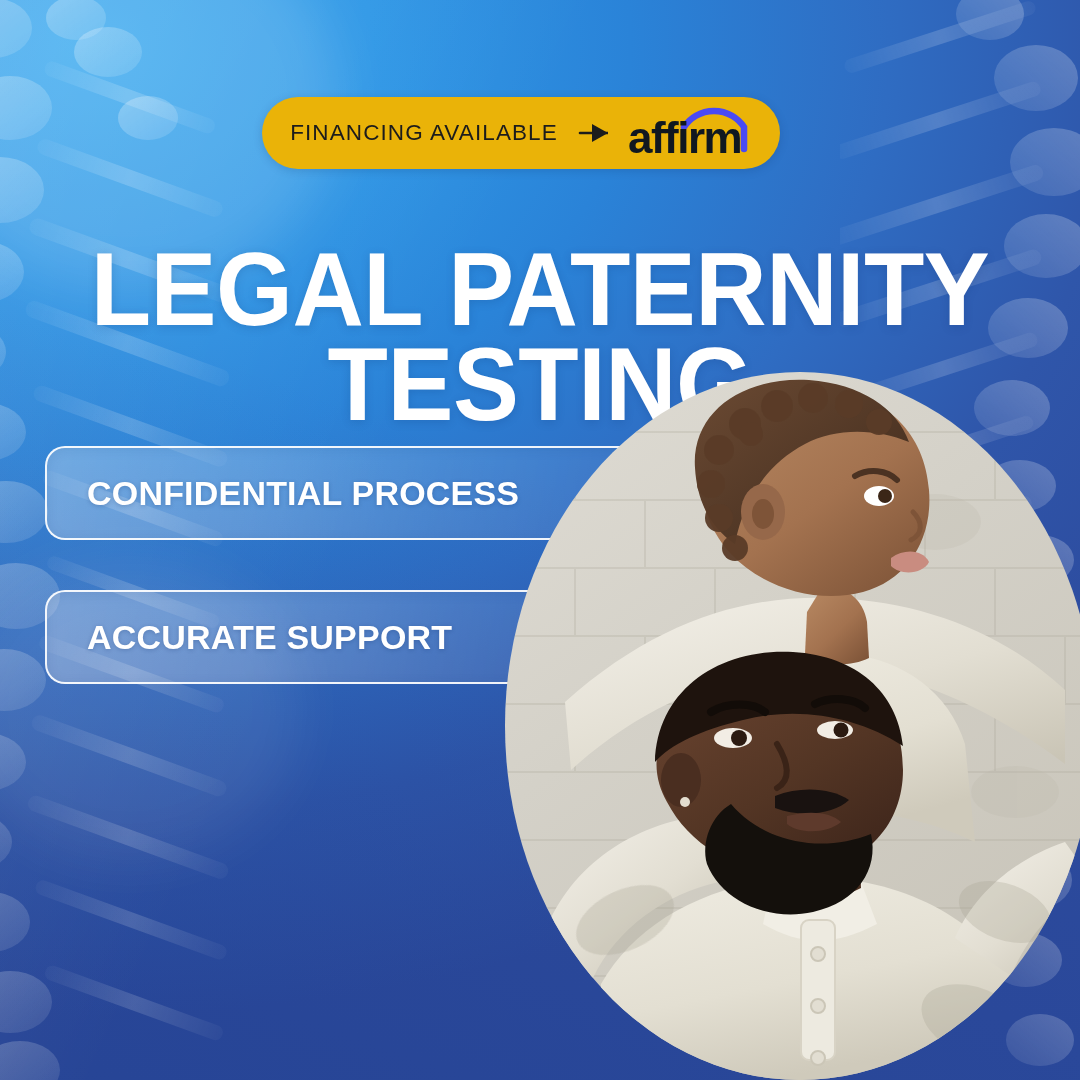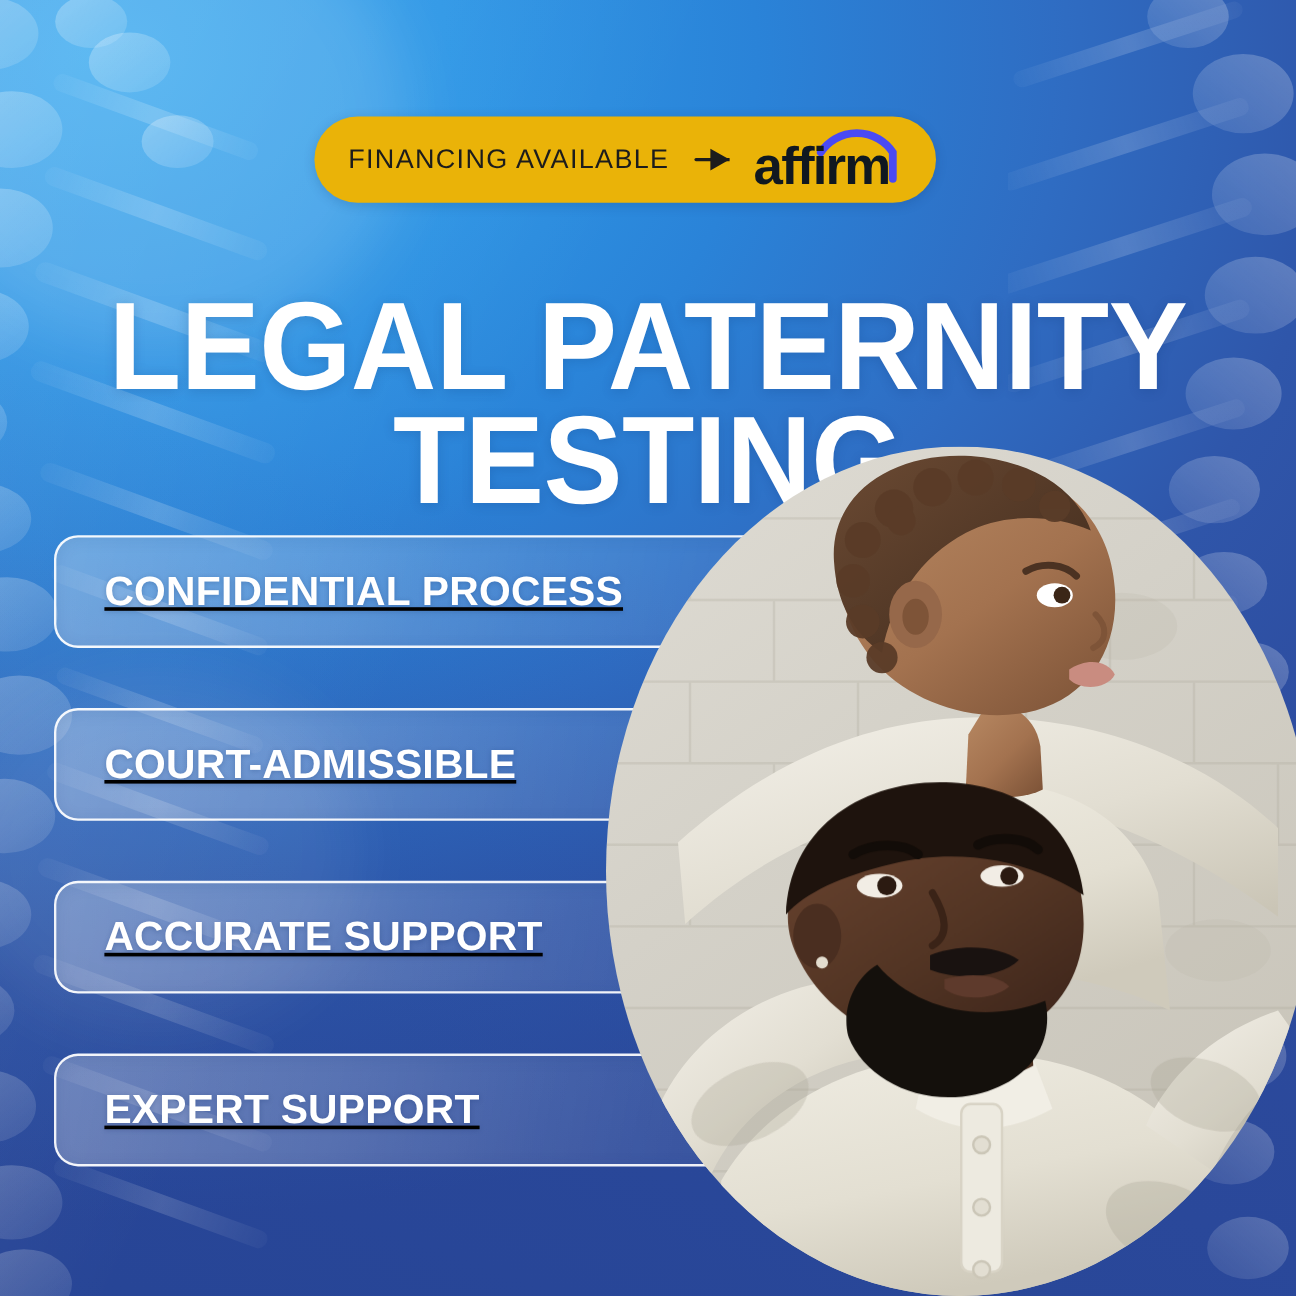--- a/index.html
+++ b/index.html
@@ -71,7 +71,6 @@
     background:linear-gradient(100deg, rgba(255,255,255,.30) 0%, rgba(255,255,255,.22) 38%, rgba(255,255,255,.13) 66%, rgba(255,255,255,.05) 100%);
     display:flex;align-items:center;
     box-shadow:0 2px 12px rgba(16,48,110,.10) inset;
-    text-decoration:underline;
   }
   .pill-label{
     color:#ffffff;font-weight:700;font-size:34px;letter-spacing:.2px;

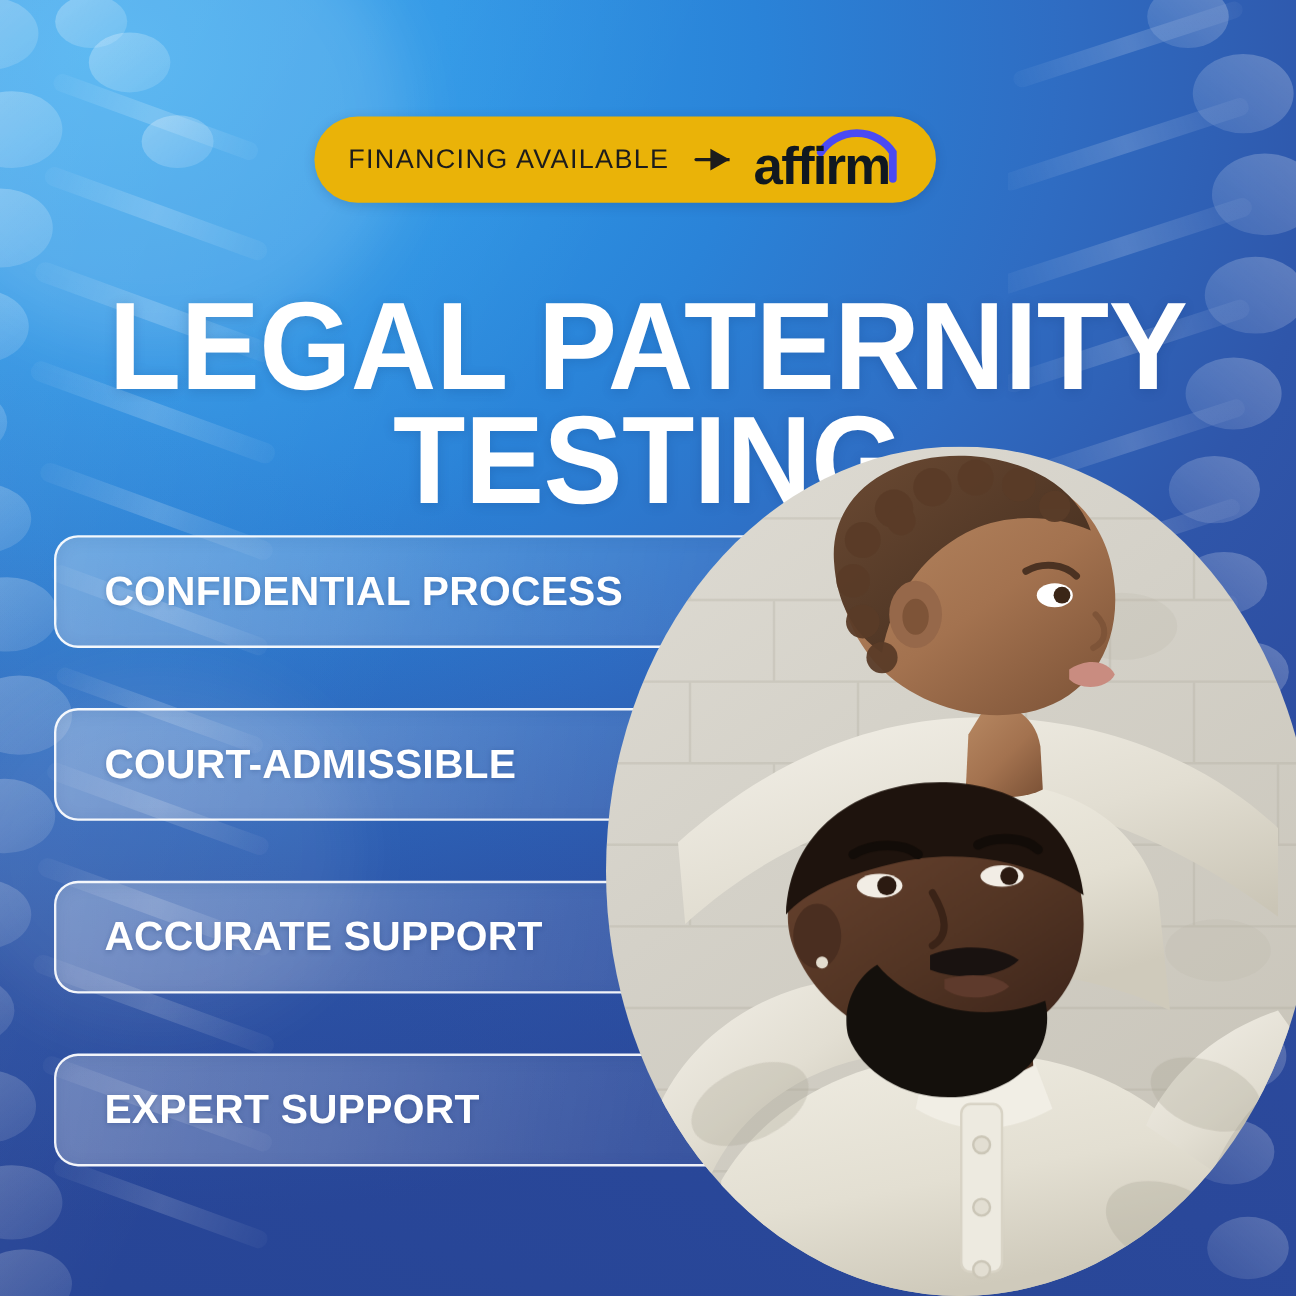--- a/index.html
+++ b/index.html
@@ -197,9 +197,6 @@
       <span class="pill-label">CONFIDENTIAL PROCESS</span>
     </div>
     <div class="pill">
-      <span class="pill-label">COURT-ADMISSIBLE</span>
-    </div>
-    <div class="pill">
       <span class="pill-label">ACCURATE SUPPORT</span>
     </div>
     <div class="pill">

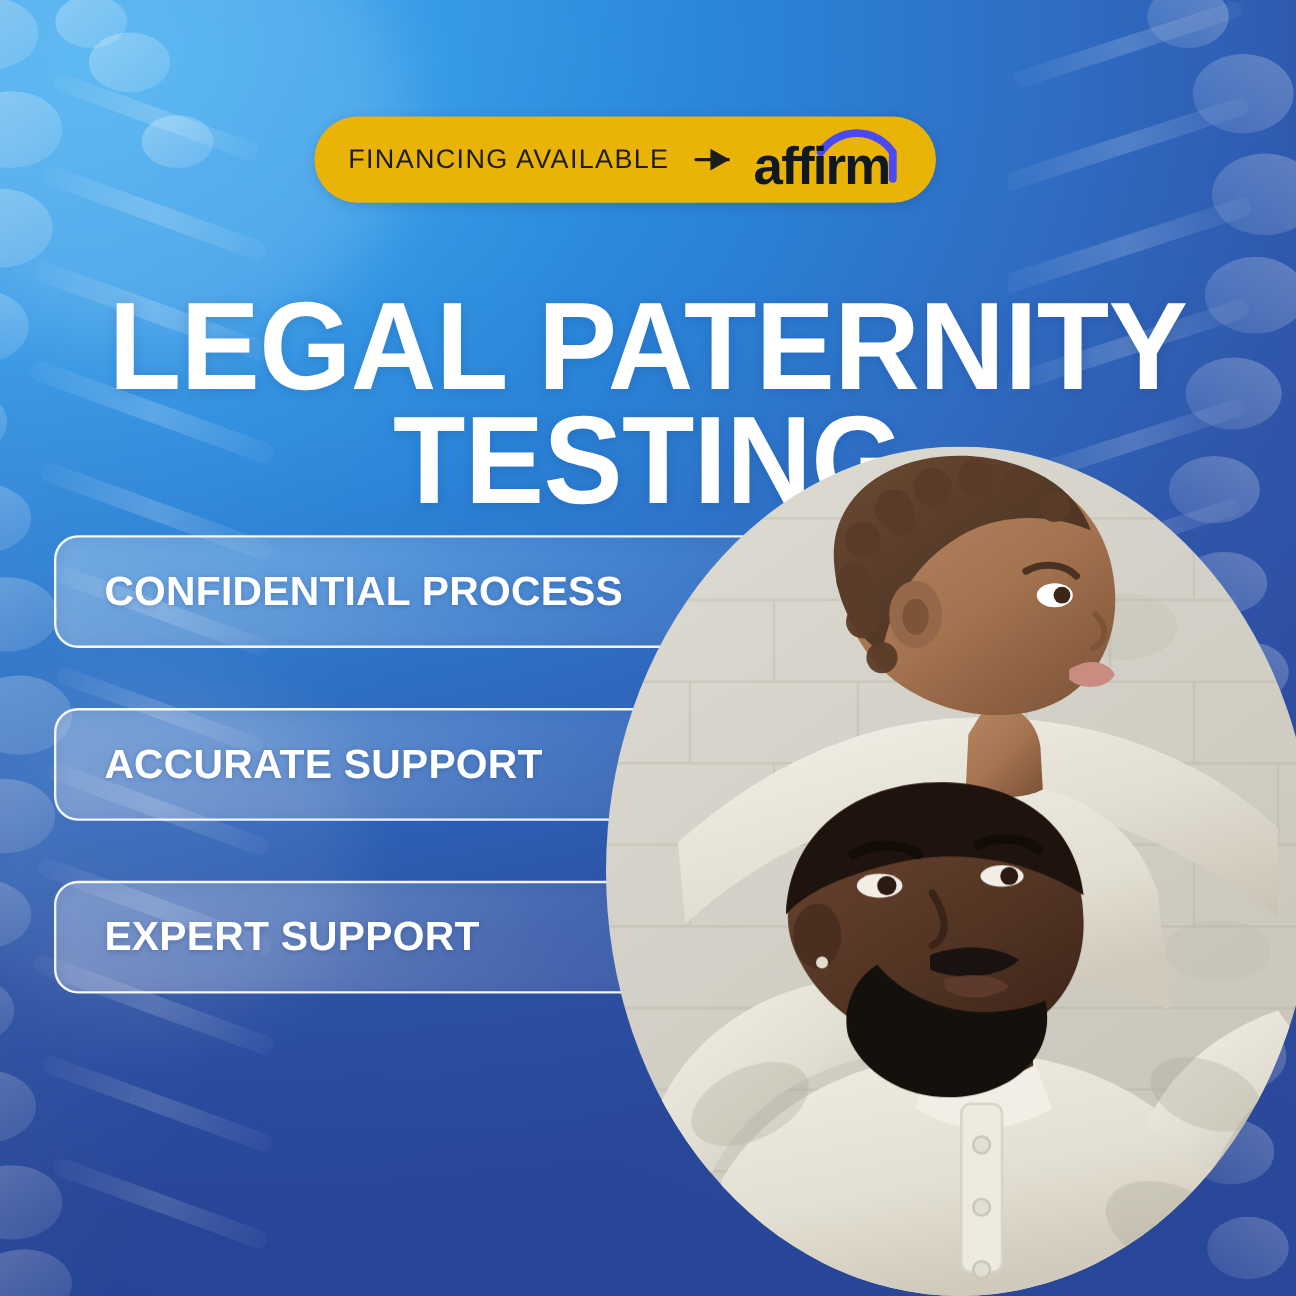--- a/index.html
+++ b/index.html
@@ -199,9 +199,6 @@
     <div class="pill">
       <span class="pill-label">ACCURATE SUPPORT</span>
     </div>
-    <div class="pill">
-      <span class="pill-label">EXPERT SUPPORT</span>
-    </div>
   </div>
 
   <div class="photo-wrap clip-bottom">

